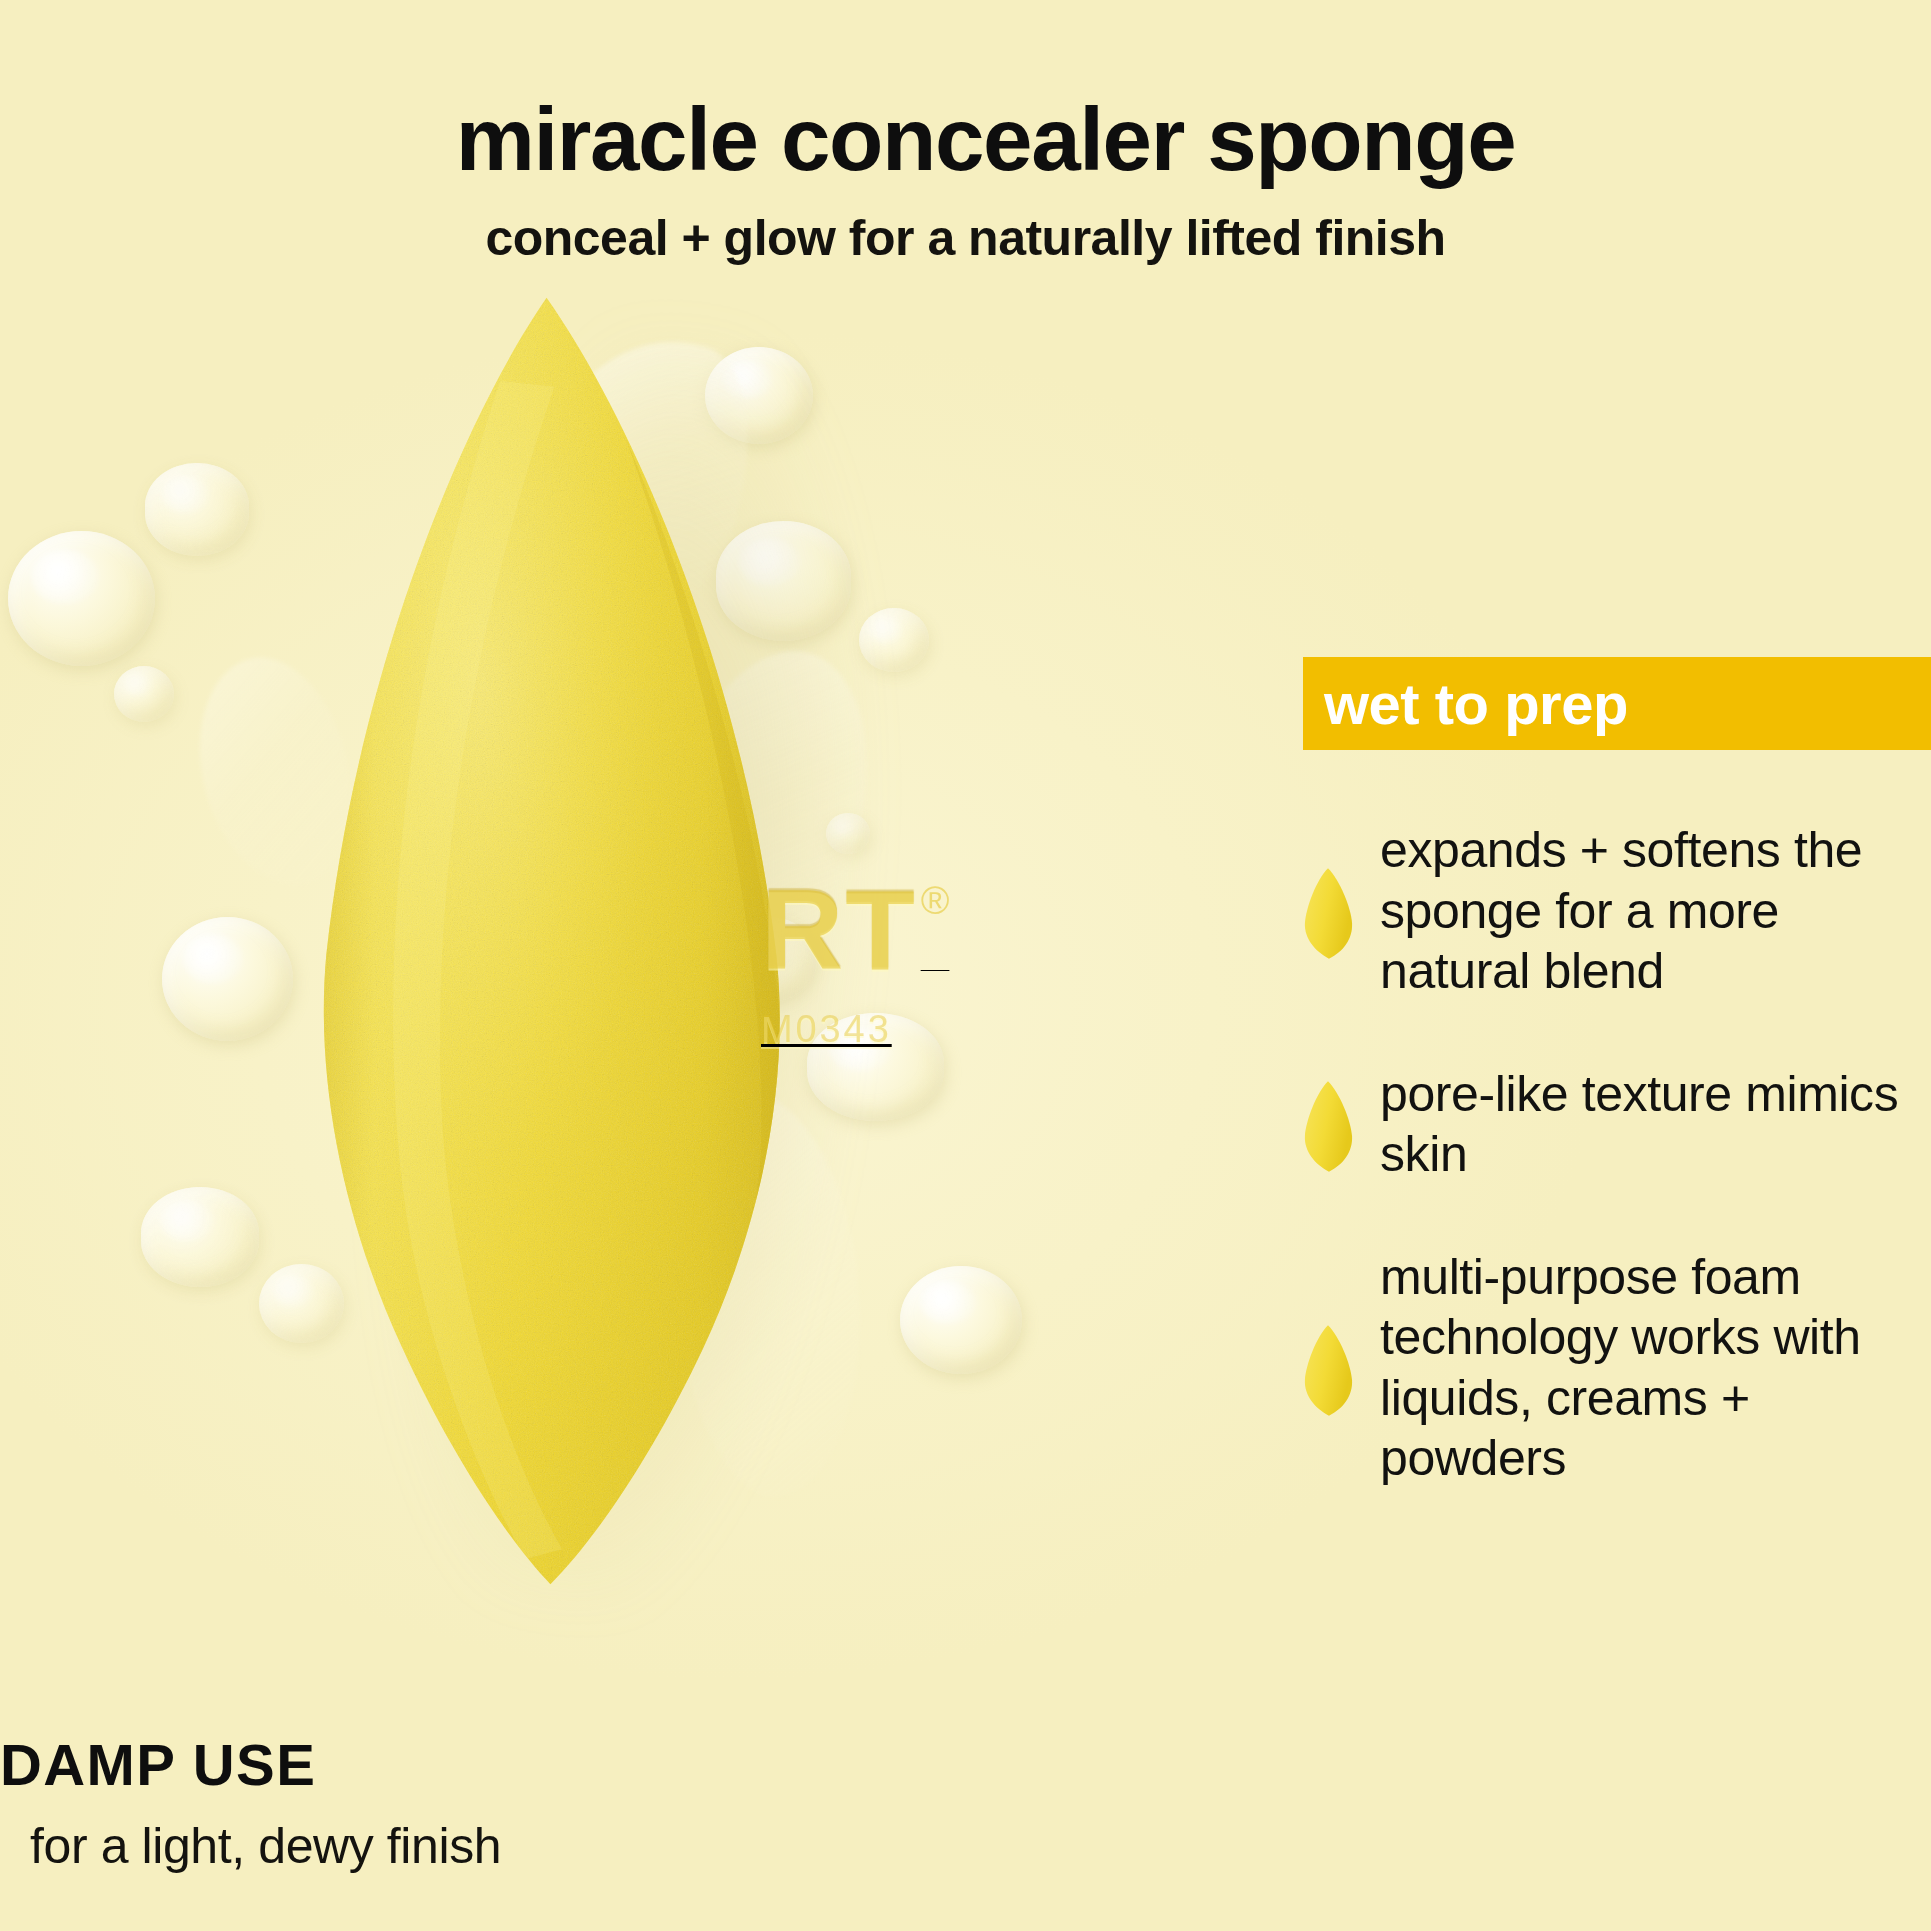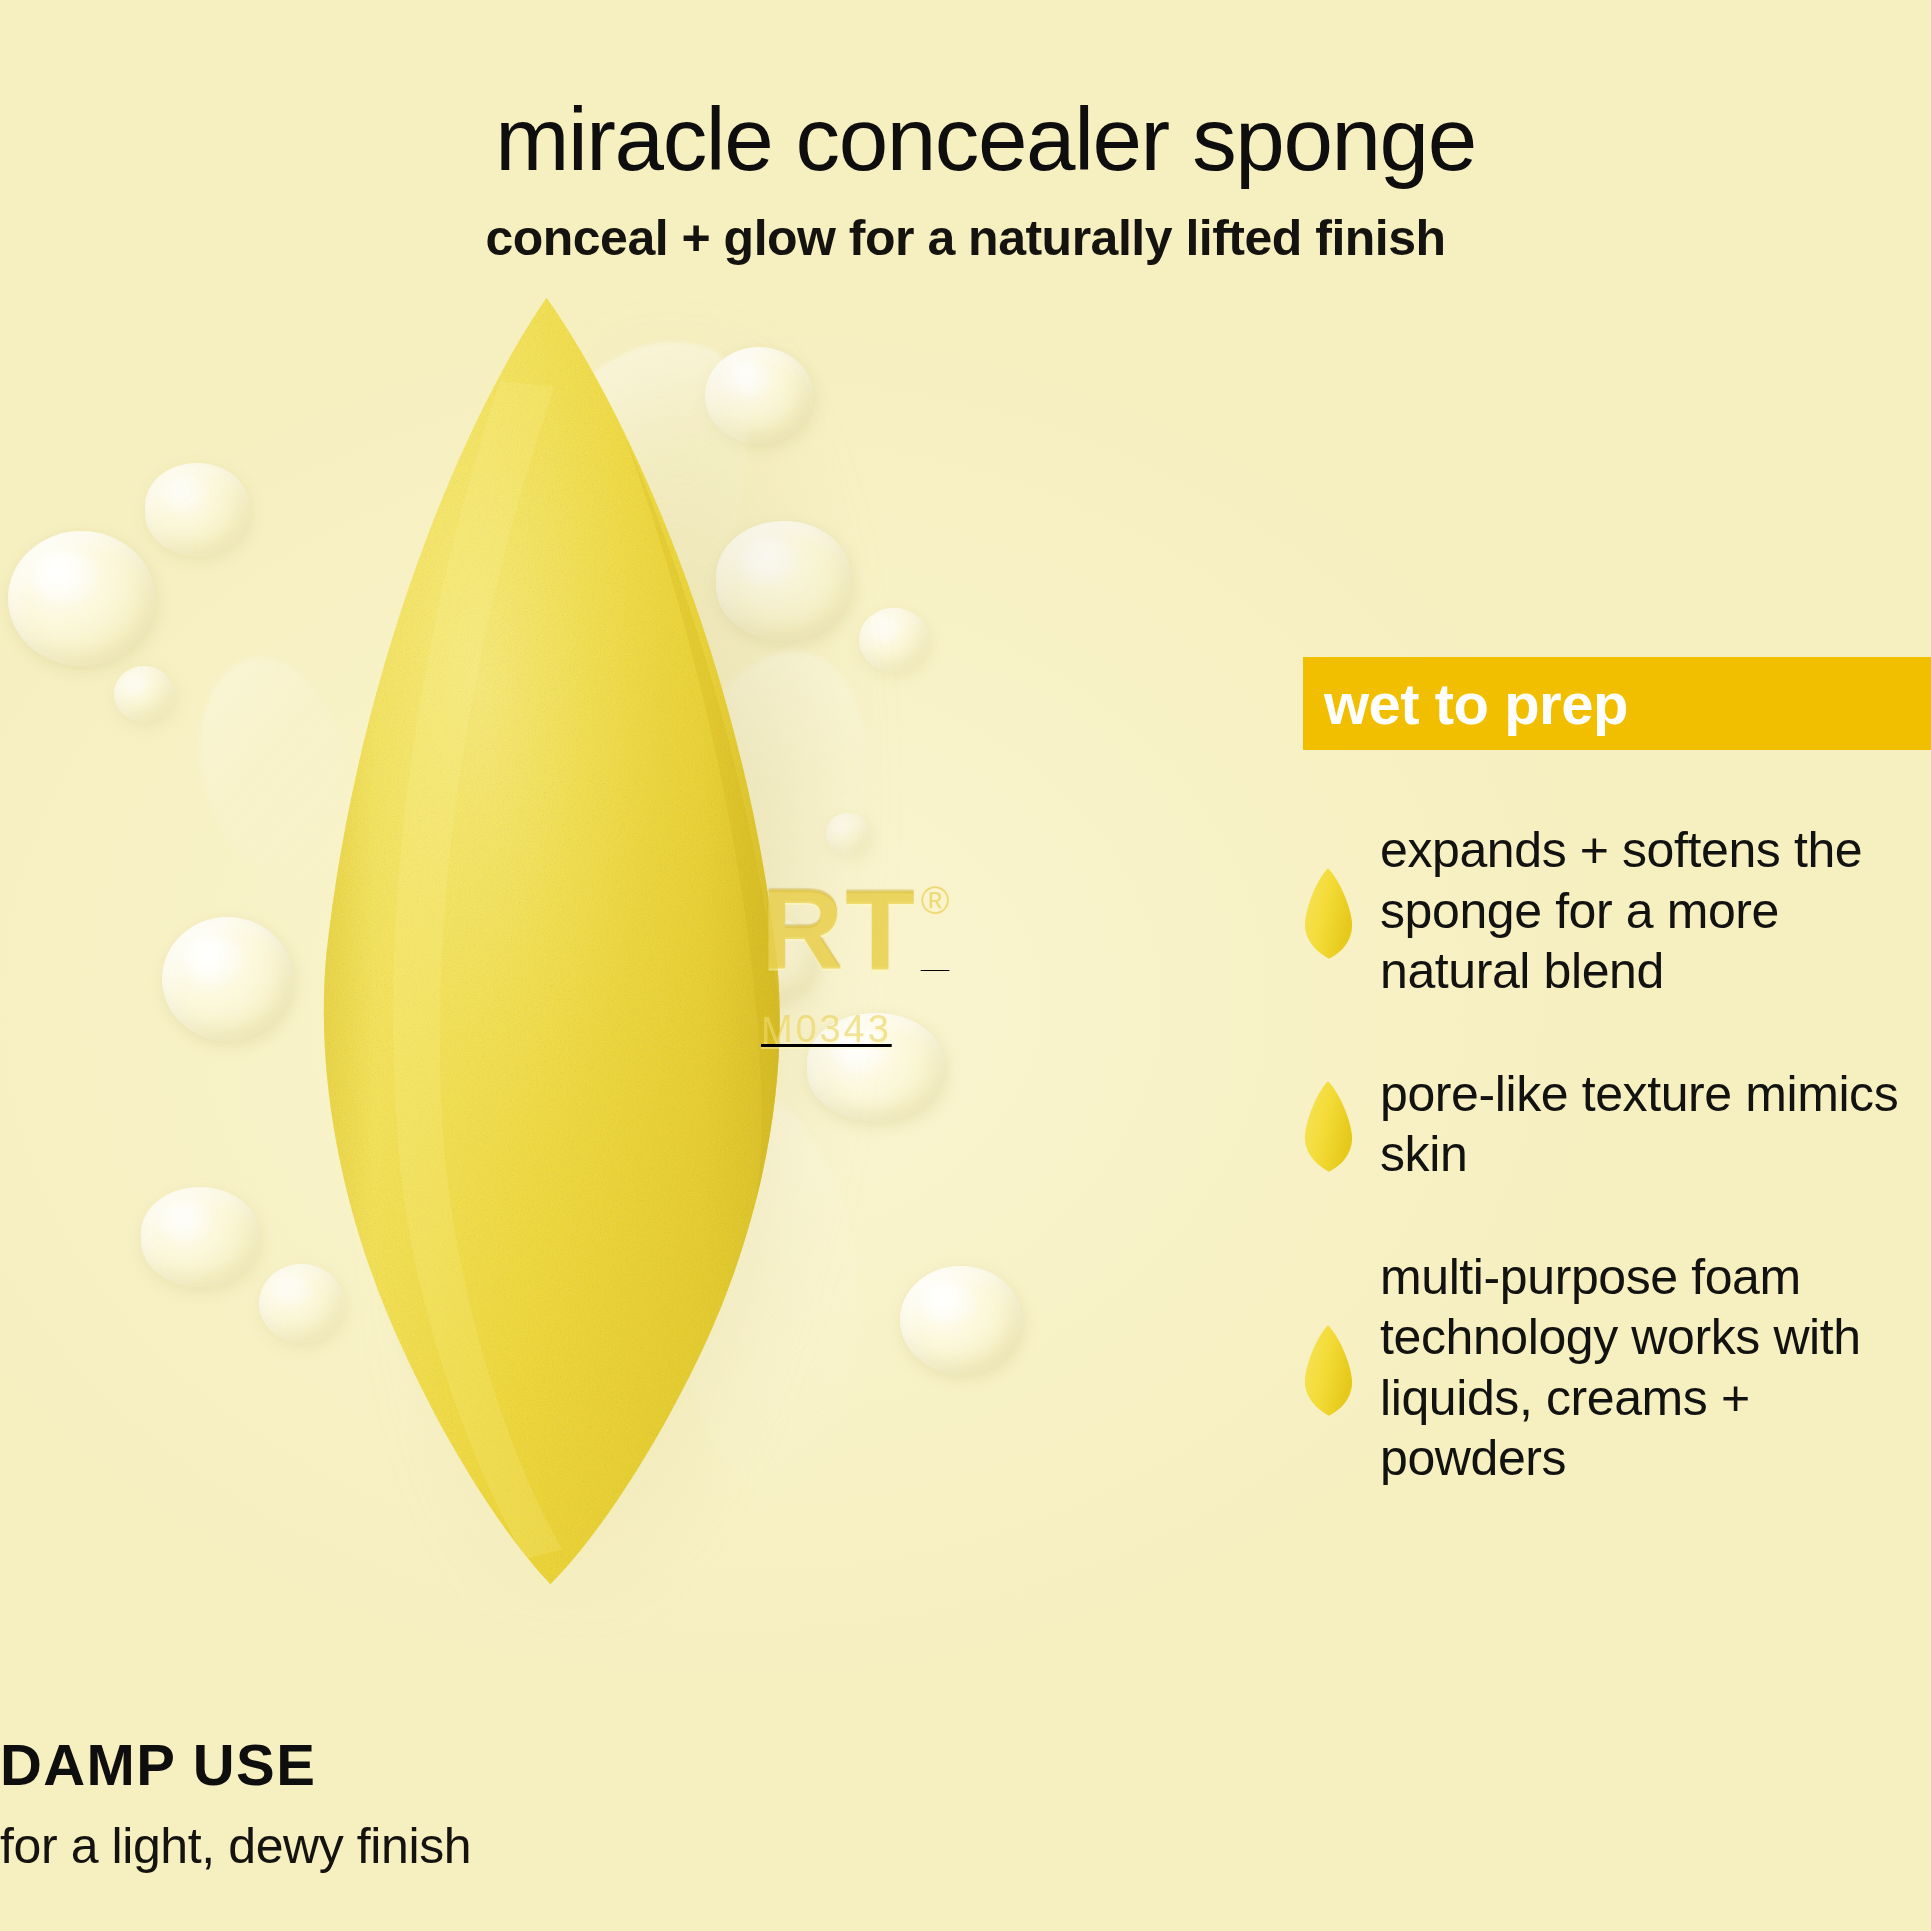--- a/index.html
+++ b/index.html
@@ -36,7 +36,7 @@
   }
   .main-title {
     font-size: 89px;
-    font-weight: 400;
+    font-weight: 700;
     letter-spacing: -1.4px;
     color: #0E0E0E;
     line-height: 1.04;

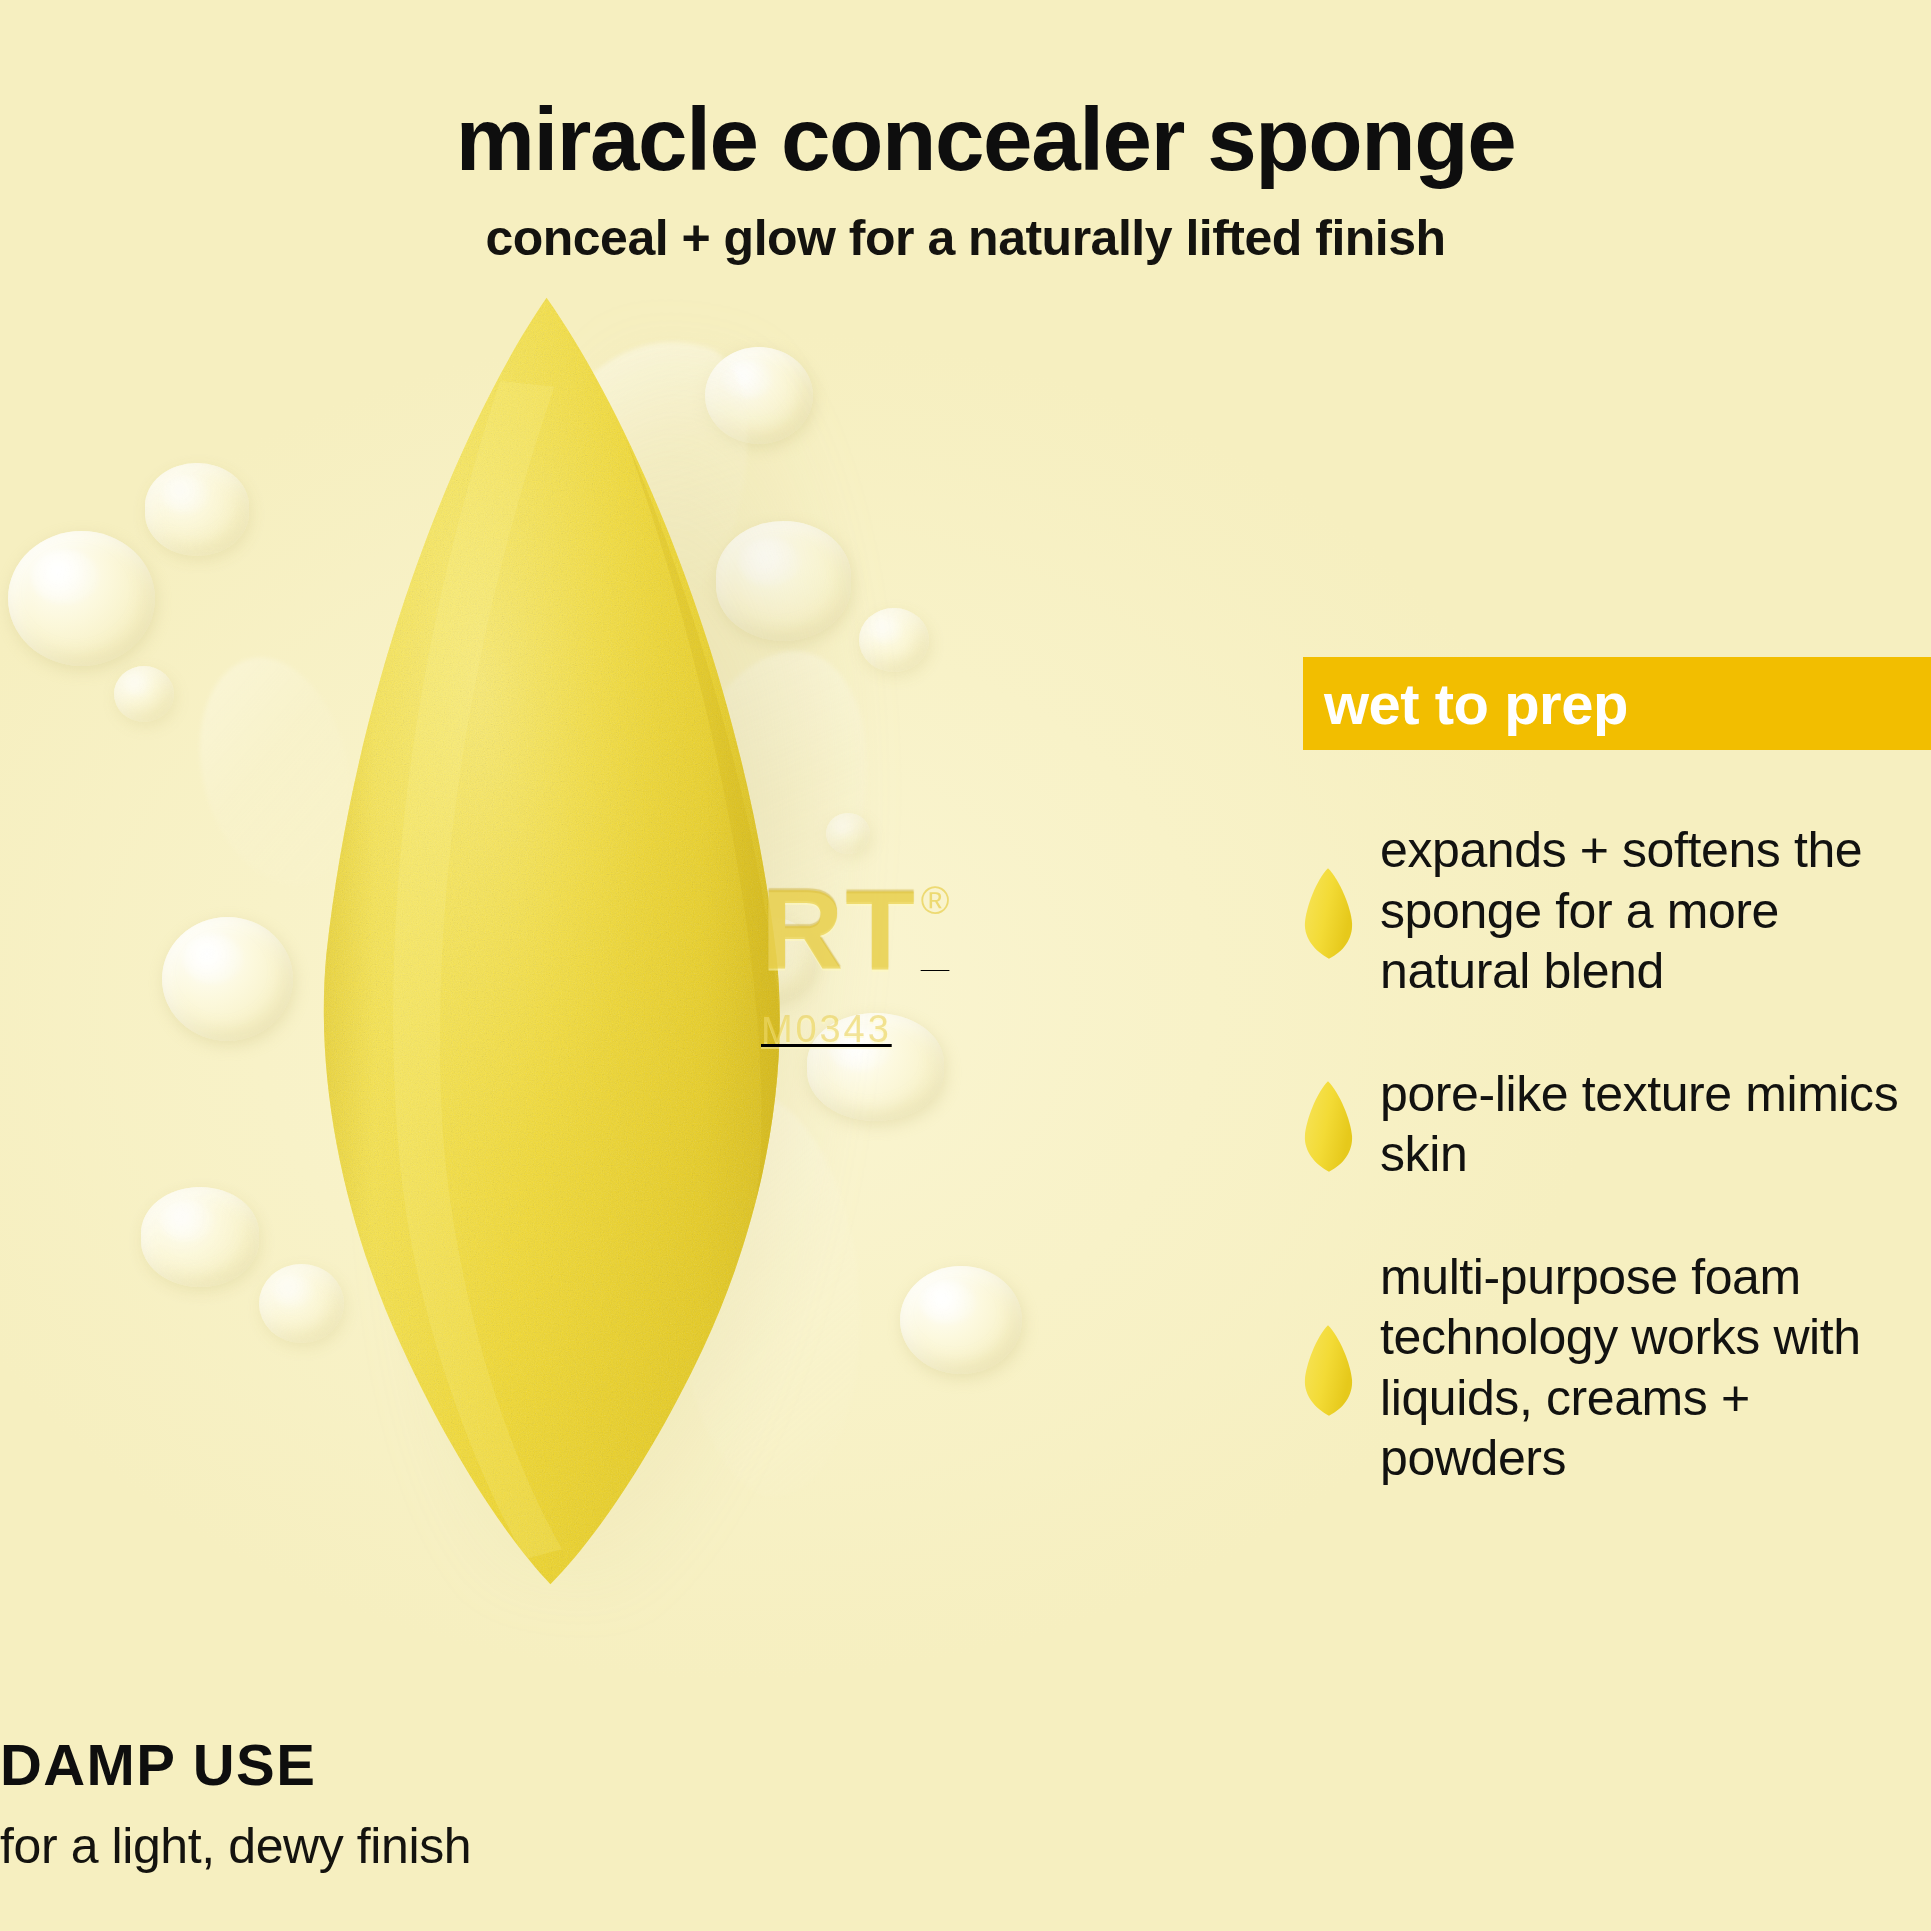--- a/index.html
+++ b/index.html
@@ -70,6 +70,7 @@
     font-weight: 400;
     letter-spacing: -0.4px;
     color: #14130F;
+    padding-left: 30px;
   }
 
   

